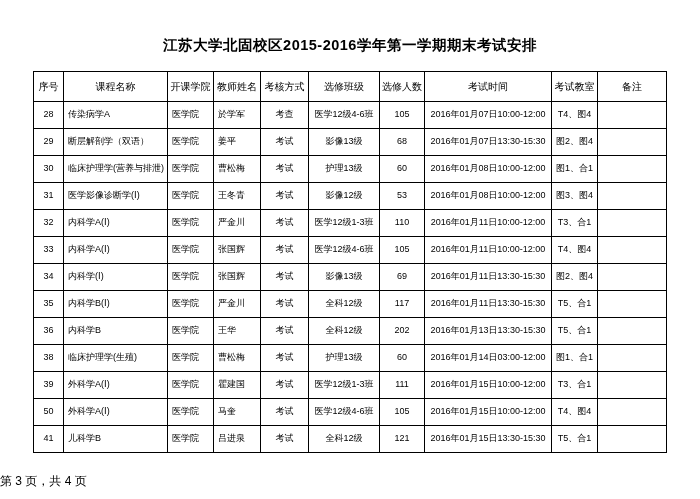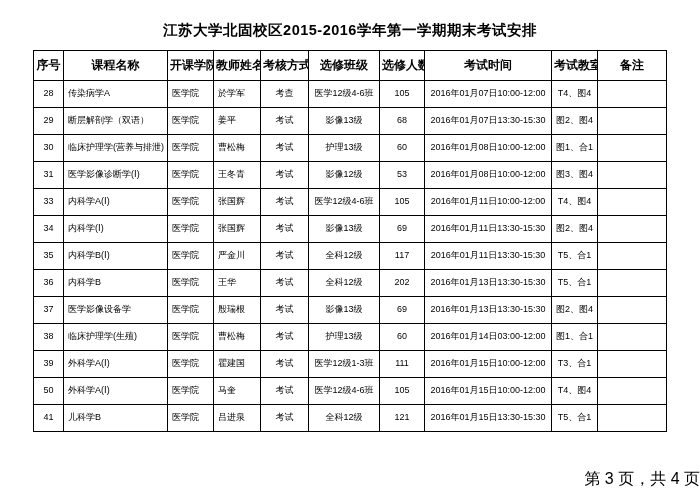--- a/index.html
+++ b/index.html
@@ -17,7 +17,7 @@
     overflow: hidden;
   }
   .title {
-    margin: 1px;
+    margin: 16px;
     padding-top: 20px;
     text-align: center;
     font-size: 14.5px;

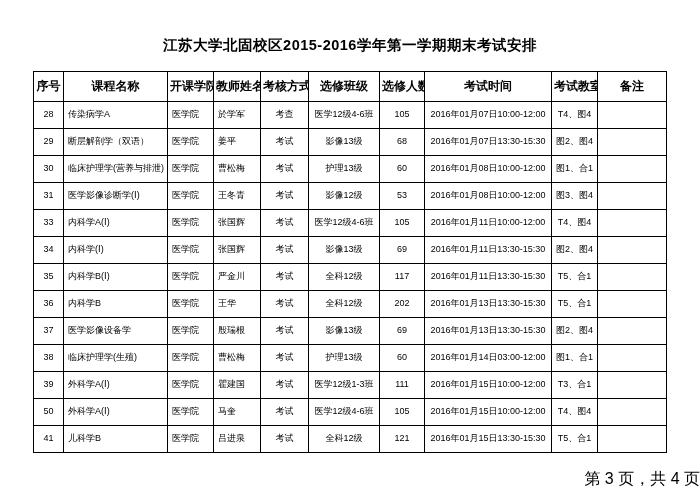--- a/index.html
+++ b/index.html
@@ -42,8 +42,8 @@
   }
   table.exam-table th {
     height: 30px;
-    font-size: 12px;
-    font-weight: bold;
+    font-size: 10px;
+    font-weight: normal;
     text-align: center;
   }
   table.exam-table td {

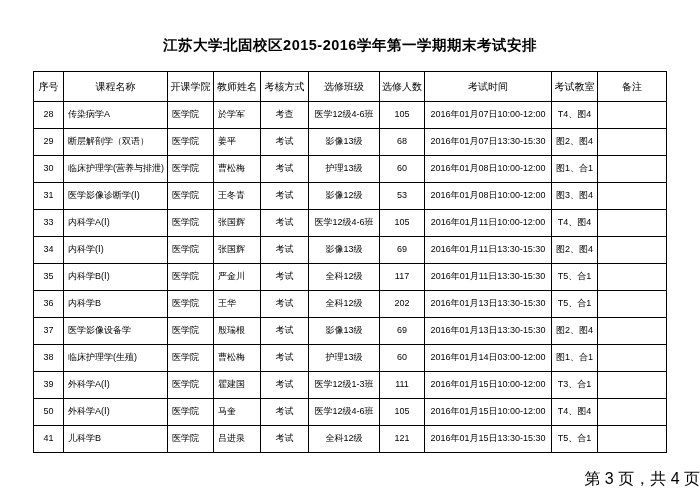--- a/index.html
+++ b/index.html
@@ -149,6 +149,18 @@
           <td></td>
         </tr>
         <tr>
+          <td>32</td>
+          <td>内科学A(Ⅰ)</td>
+          <td>医学院</td>
+          <td>严金川</td>
+          <td>考试</td>
+          <td>医学12级1-3班</td>
+          <td>110</td>
+          <td>2016年01月11日10:00-12:00</td>
+          <td>T3、合1</td>
+          <td></td>
+        </tr>
+        <tr>
           <td>33</td>
           <td>内科学A(Ⅰ)</td>
           <td>医学院</td>

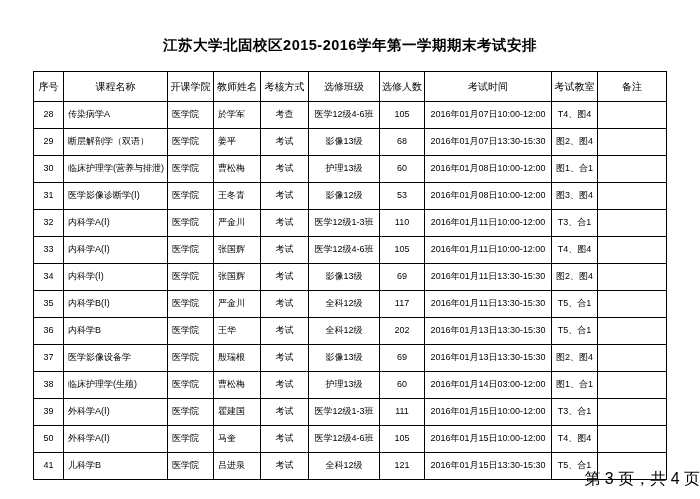--- a/index.html
+++ b/index.html
@@ -209,18 +209,6 @@
           <td></td>
         </tr>
         <tr>
-          <td>37</td>
-          <td>医学影像设备学</td>
-          <td>医学院</td>
-          <td>殷瑞根</td>
-          <td>考试</td>
-          <td>影像13级</td>
-          <td>69</td>
-          <td>2016年01月13日13:30-15:30</td>
-          <td>图2、图4</td>
-          <td></td>
-        </tr>
-        <tr>
           <td>38</td>
           <td>临床护理学(生殖)</td>
           <td>医学院</td>

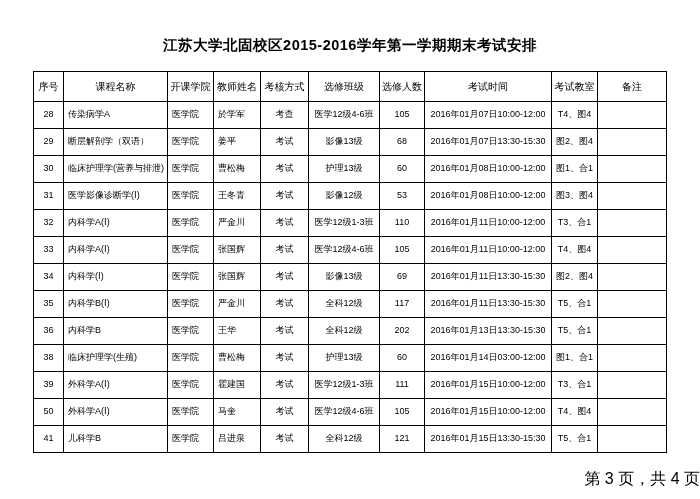--- a/index.html
+++ b/index.html
@@ -62,8 +62,8 @@
     left: 0;
     right: 0;
     bottom: 9px;
-    text-align: right;
-    font-size: 16px;
+    text-align: left;
+    font-size: 12px;
   }
 </style>
 </head>

